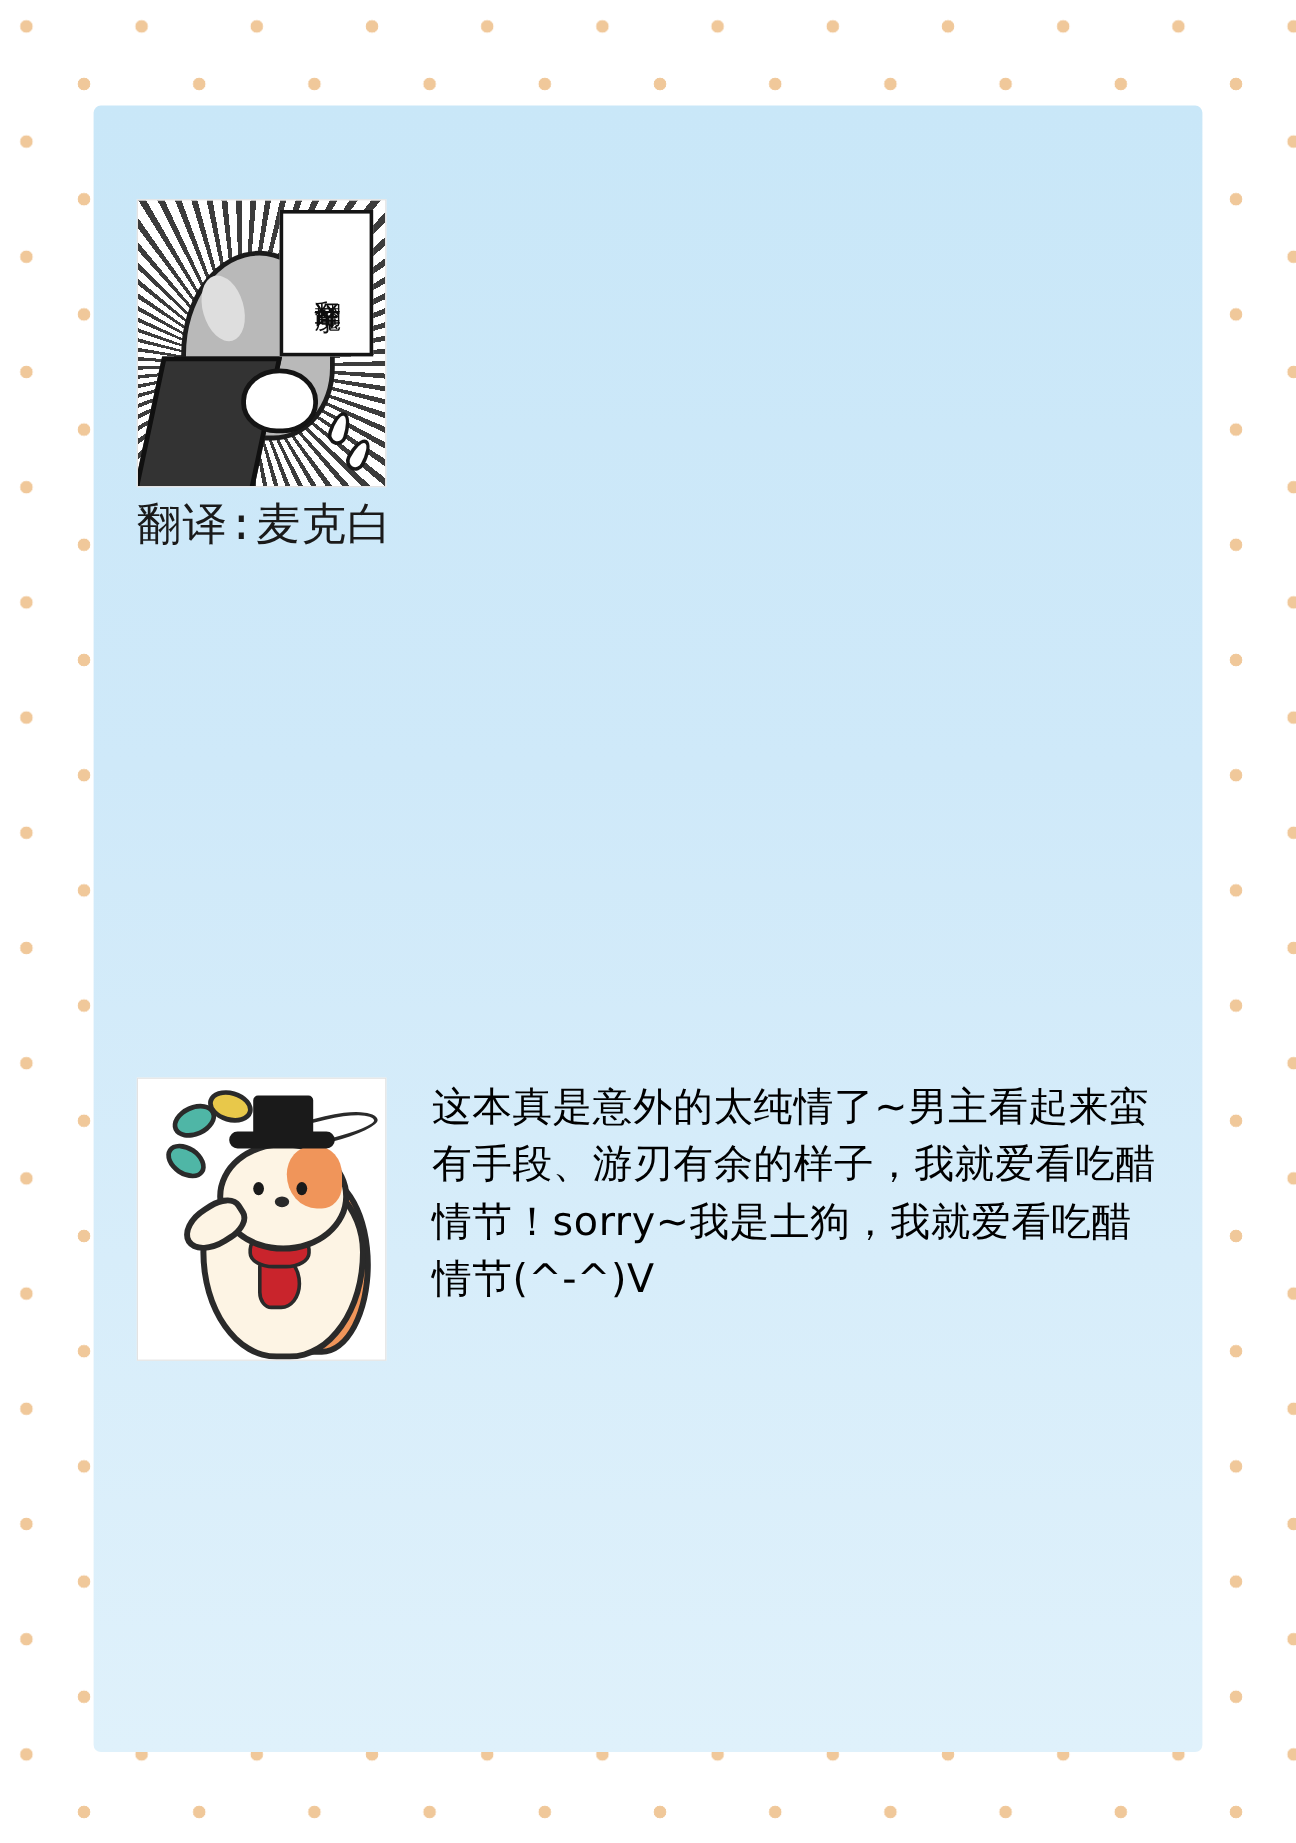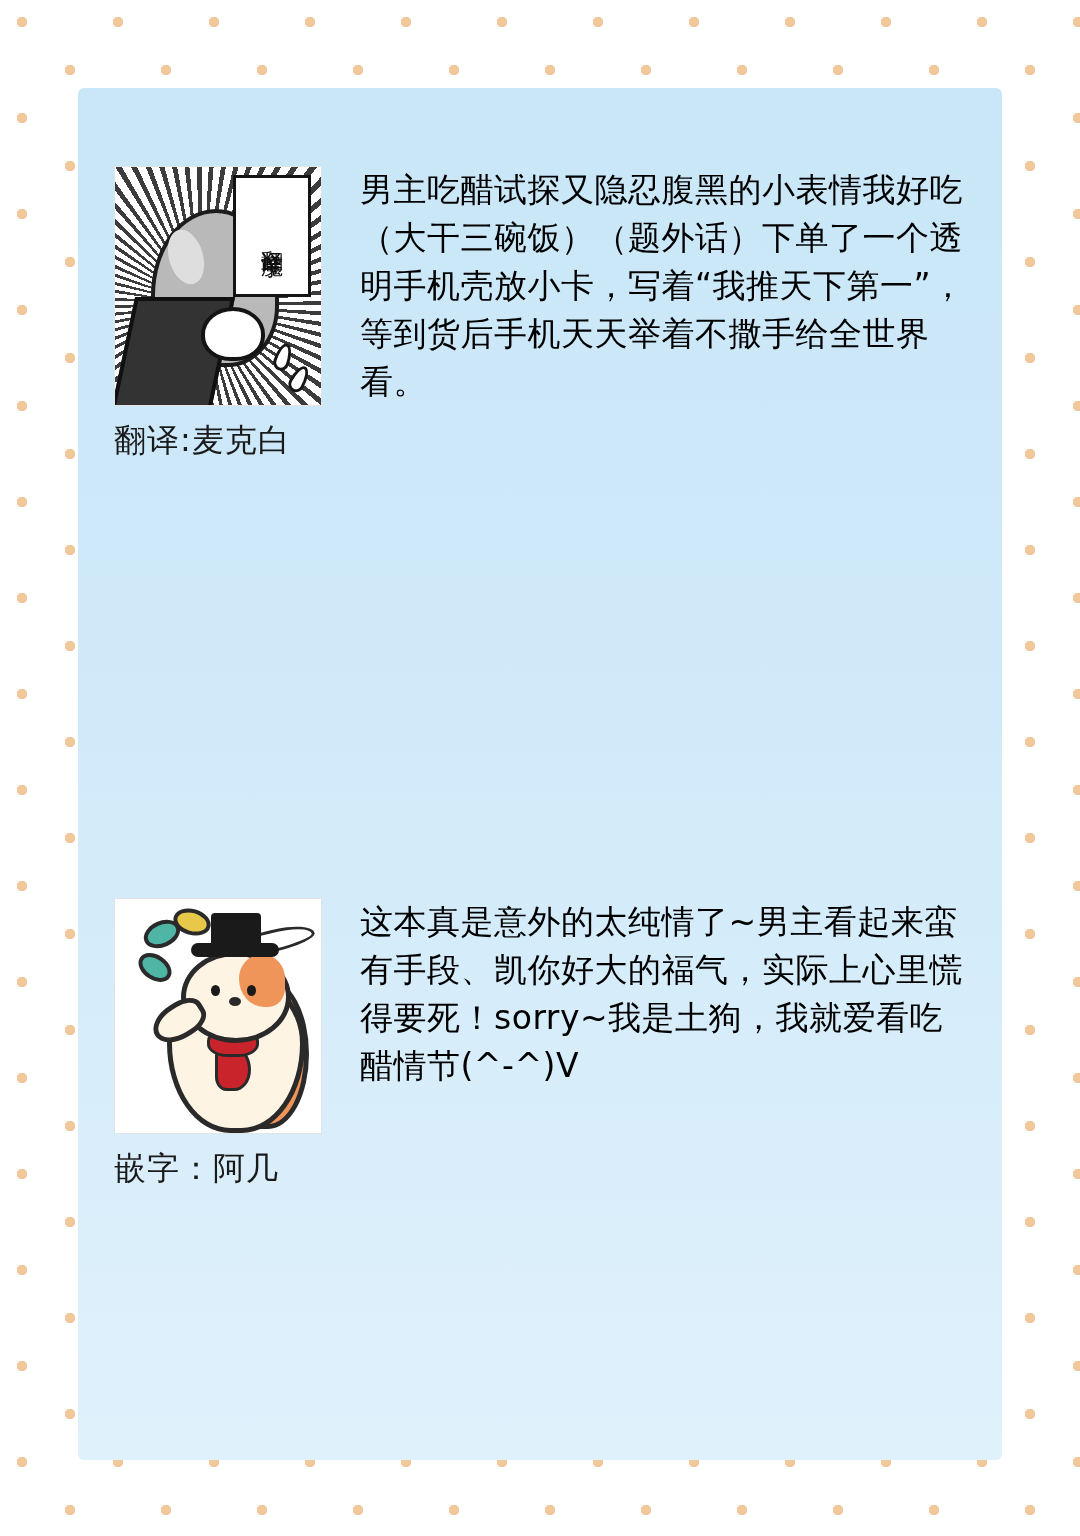--- a/index.html
+++ b/index.html
@@ -385,7 +385,6 @@
       </div>
       <div class="role-label">翻译:麦克白</div>
     </div>
-    <div class="comment">男主吃醋试探又隐忍腹黑的小表情我好吃（大干三碗饭）（题外话）下单了一个透明手机壳放小卡，写着“我推天下第一”，等到货后手机天天举着不撒手给全世界看。</div>
   </div>
 
   <div class="entry" id="entry-1">

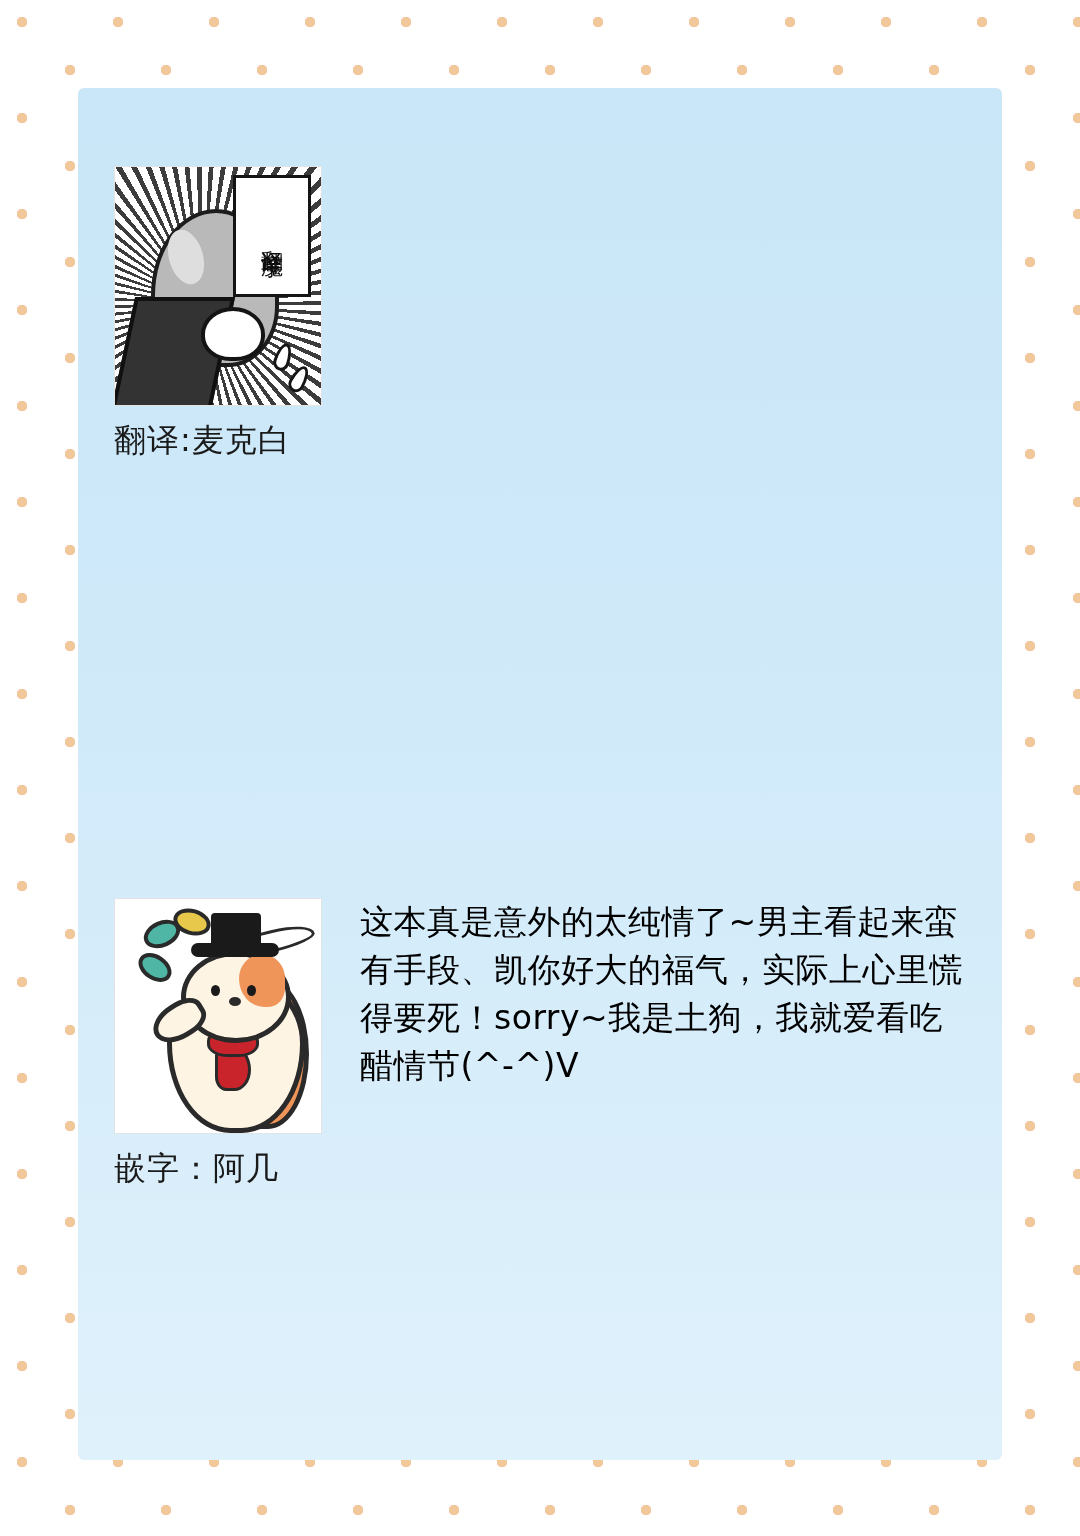--- a/index.html
+++ b/index.html
@@ -70,11 +70,12 @@
   }
   .role-label {
     margin-top: 14px;
-    font-size: 32px;
+    font-size: 37px;
     line-height: 40px;
     color: #1a1a1a;
     letter-spacing: 1px;
     white-space: nowrap;
+    font-family: Liberation Mono, monospace;
   }
   .comment {
     flex: 1;

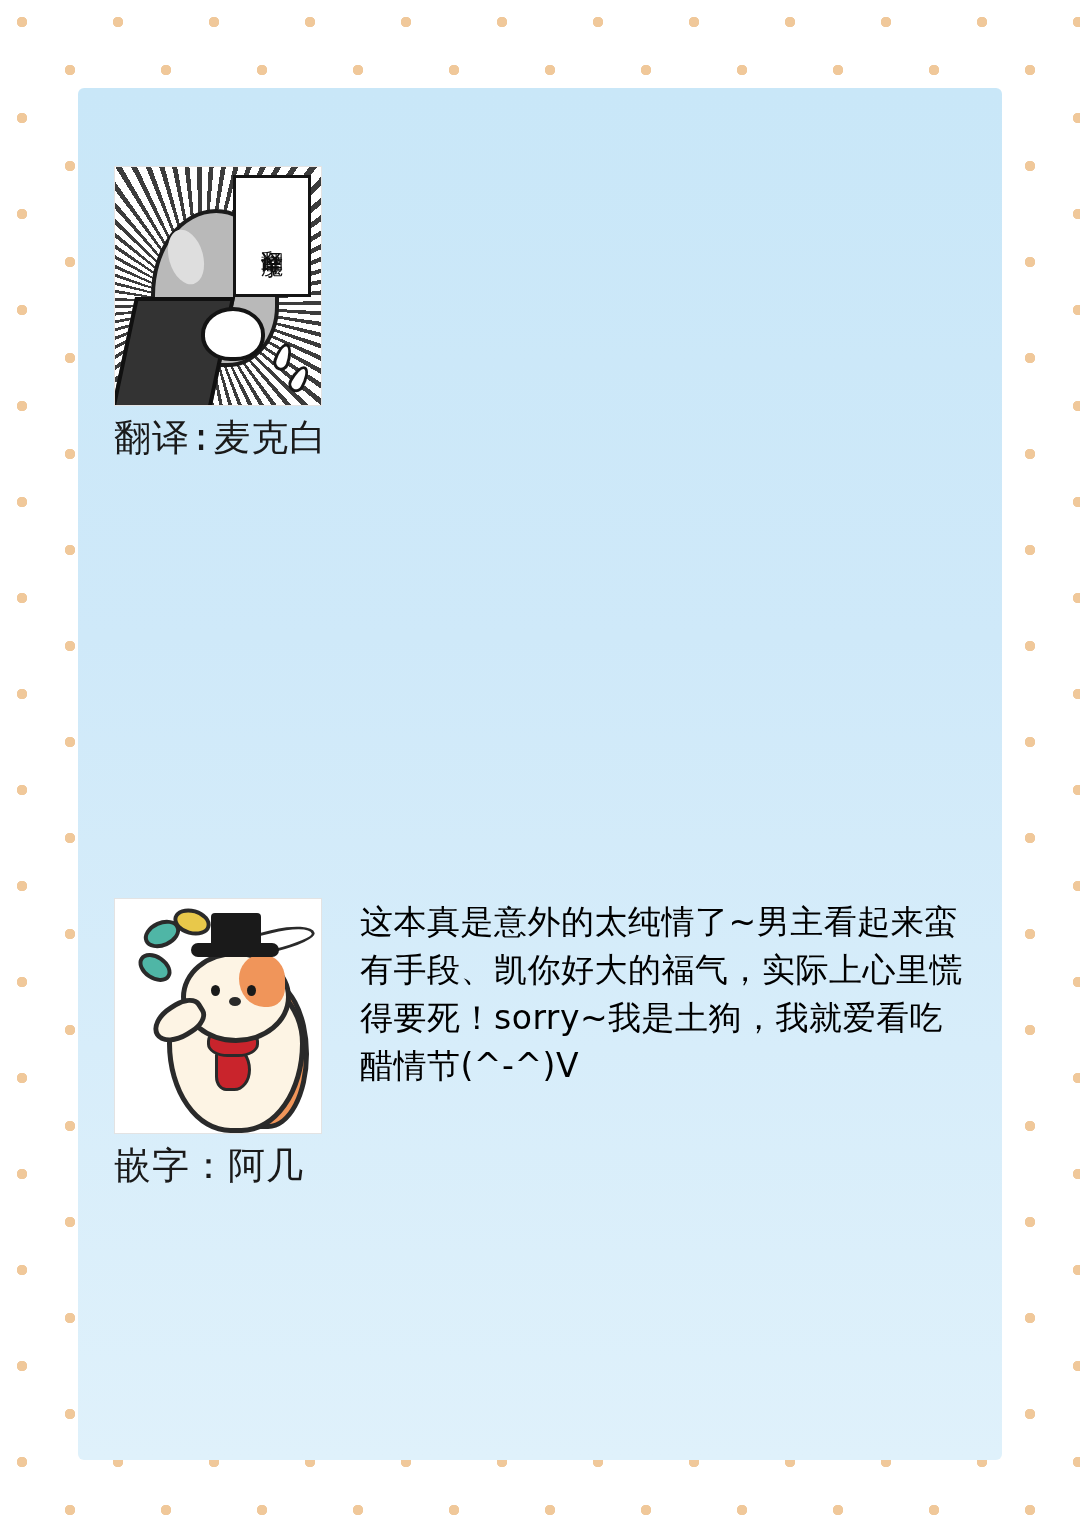--- a/index.html
+++ b/index.html
@@ -413,7 +413,7 @@
       </div>
       <div class="role-label">嵌字：阿几</div>
     </div>
-    <div class="comment">这本真是意外的太纯情了~男主看起来蛮有手段、凯你好大的福气，实际上心里慌得要死！sorry~我是土狗，我就爱看吃醋情节(^-^)V</div>
+    <div class="comment">这本真是意外的太纯情了~男主看起来蛮有手段、游刃有余的样子，我就爱看吃醋情节！sorry~我是土狗，我就爱看吃醋情节(^-^)V</div>
   </div>
 
 </div>

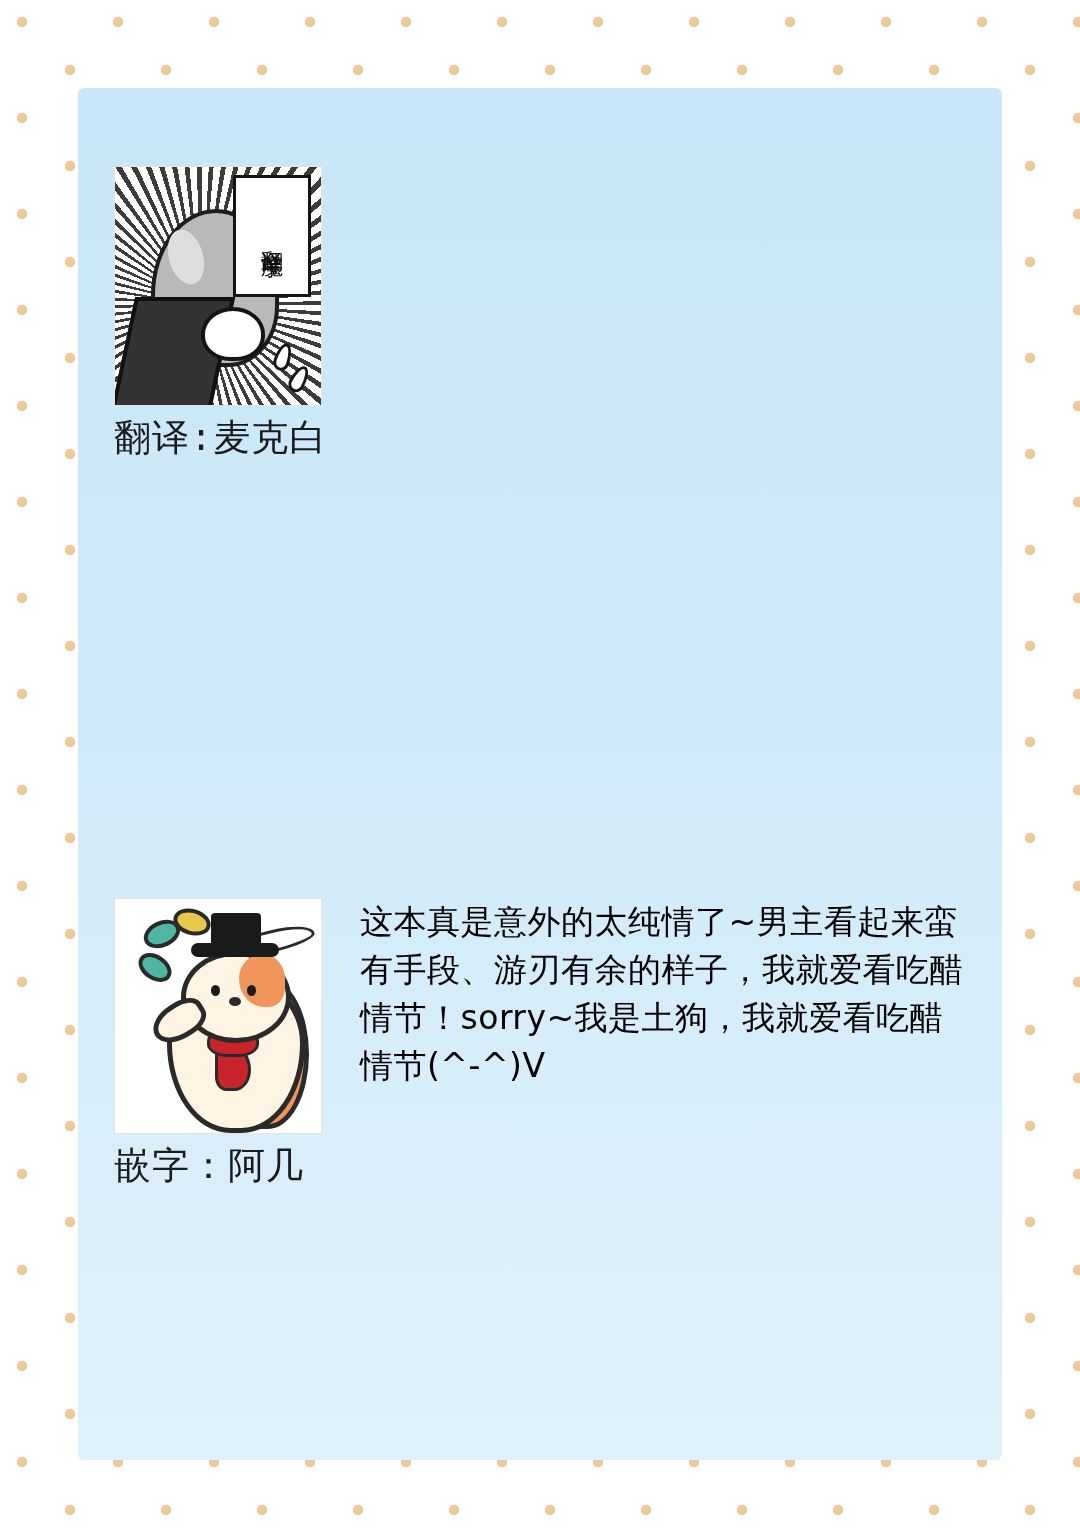--- a/index.html
+++ b/index.html
@@ -411,7 +411,6 @@
         <div class="hat-brim"></div>
         <div class="arm-up"></div>
       </div>
-      <div class="role-label">嵌字：阿几</div>
     </div>
     <div class="comment">这本真是意外的太纯情了~男主看起来蛮有手段、游刃有余的样子，我就爱看吃醋情节！sorry~我是土狗，我就爱看吃醋情节(^-^)V</div>
   </div>

